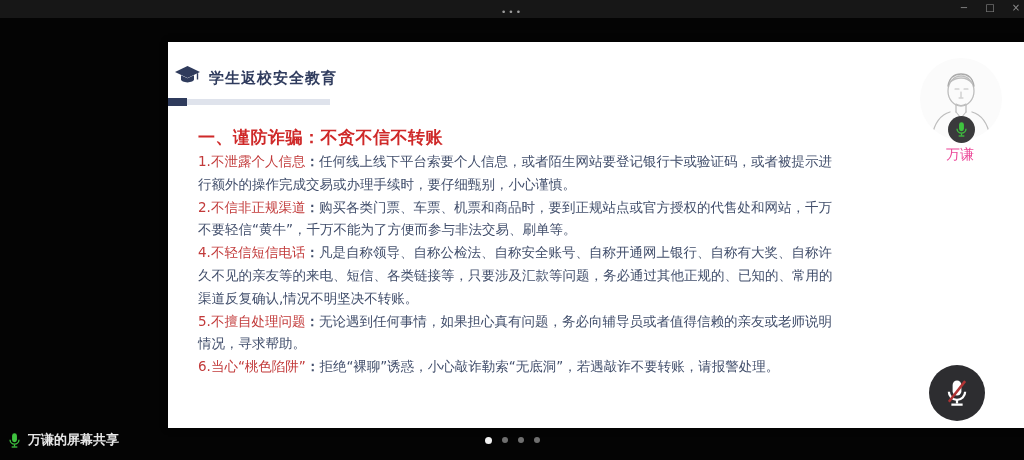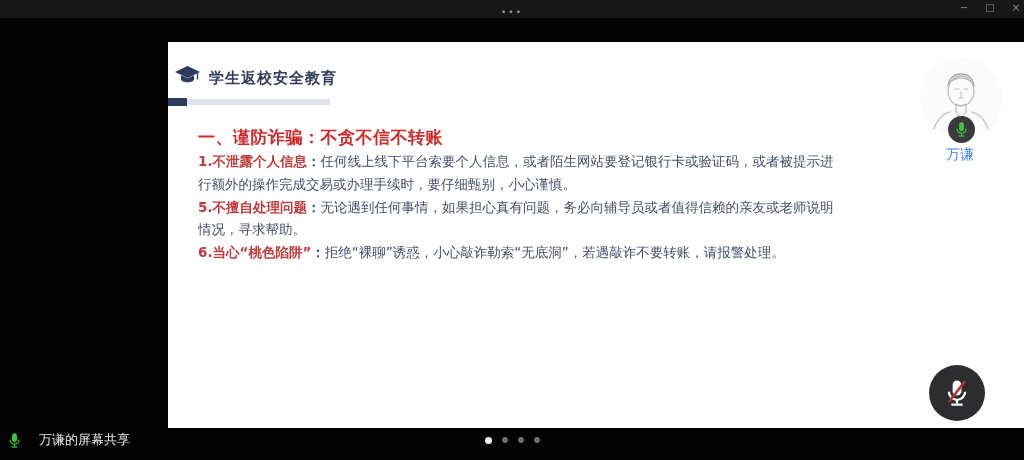--- a/index.html
+++ b/index.html
@@ -36,7 +36,7 @@
   }
   .list { position:absolute; left:30px; top:108px; width:644px; }
   .item { margin:0; font-size:13.5px; line-height:22.8px; color:#414e6b; text-align:left; }
-  .item .lead { color:#c23a3a; font-weight:bold; }
+  .item .lead { color:#c23a3a; font-weight:normal; }
   .item .sep  { color:#414e6b; font-weight:bold; }
 
   

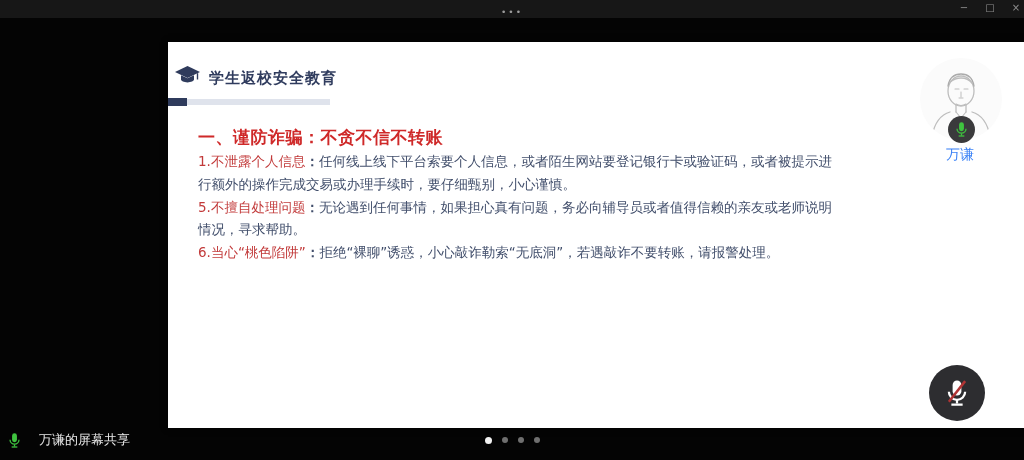--- a/index.html
+++ b/index.html
@@ -56,7 +56,7 @@
   }
   .participant-name {
     position:absolute; left:0; top:90px; width:120px; text-align:center;
-    color:#3b82f6; font-size:14px;
+    color:#ec4899; font-size:14px;
   }
 
   

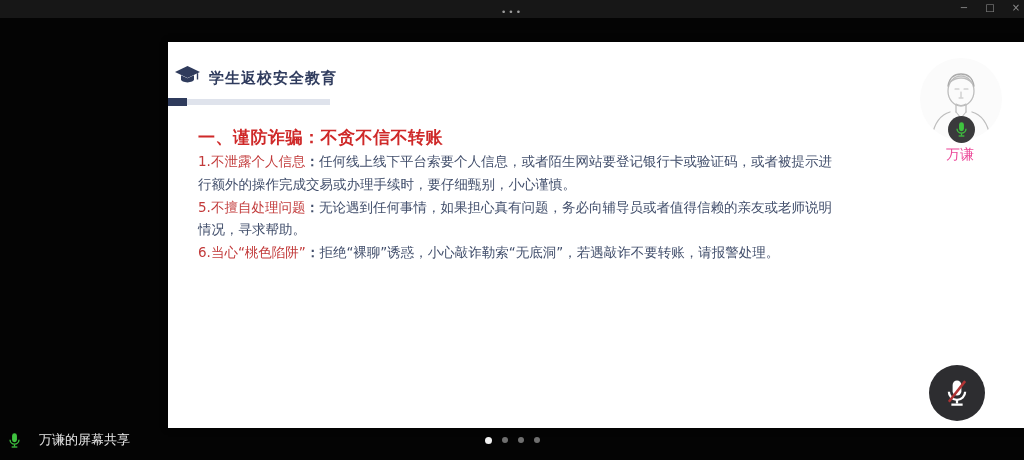--- a/index.html
+++ b/index.html
@@ -105,6 +105,7 @@
 
     <div class="list">
       <p class="item"><span class="lead">1.不泄露个人信息</span><span class="sep">：</span><span>任何线上线下平台索要个人信息，或者陌生网站要登记银行卡或验证码，或者被提示进行额外的操作完成交易或办理手续时，要仔细甄别，小心谨慎。</span></p>
+      <p class="item"><span class="lead">2.不信非正规渠道</span><span class="sep">：</span><span>购买各类门票、车票、机票和商品时，要到正规站点或官方授权的代售处和网站，千万不要轻信“黄牛”，千万不能为了方便而参与非法交易、刷单等。</span></p>
       <p class="item"><span class="lead">5.不擅自处理问题</span><span class="sep">：</span><span>无论遇到任何事情，如果担心真有问题，务必向辅导员或者值得信赖的亲友或老师说明情况，寻求帮助。</span></p>
       <p class="item"><span class="lead">6.当心“桃色陷阱”</span><span class="sep">：</span><span>拒绝“裸聊”诱惑，小心敲诈勒索“无底洞”，若遇敲诈不要转账，请报警处理。</span></p>
     </div>

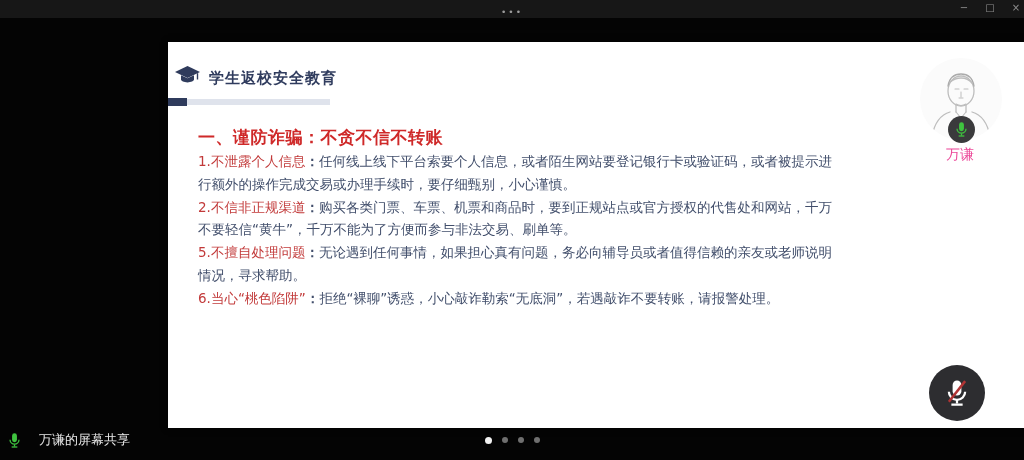--- a/index.html
+++ b/index.html
@@ -106,6 +106,7 @@
     <div class="list">
       <p class="item"><span class="lead">1.不泄露个人信息</span><span class="sep">：</span><span>任何线上线下平台索要个人信息，或者陌生网站要登记银行卡或验证码，或者被提示进行额外的操作完成交易或办理手续时，要仔细甄别，小心谨慎。</span></p>
       <p class="item"><span class="lead">2.不信非正规渠道</span><span class="sep">：</span><span>购买各类门票、车票、机票和商品时，要到正规站点或官方授权的代售处和网站，千万不要轻信“黄牛”，千万不能为了方便而参与非法交易、刷单等。</span></p>
+      <p class="item"><span class="lead">4.不轻信短信电话</span><span class="sep">：</span><span>凡是自称领导、自称公检法、自称安全账号、自称开通网上银行、自称有大奖、自称许久不见的亲友等的来电、短信、各类链接等，只要涉及汇款等问题，务必通过其他正规的、已知的、常用的渠道反复确认,情况不明坚决不转账。</span></p>
       <p class="item"><span class="lead">5.不擅自处理问题</span><span class="sep">：</span><span>无论遇到任何事情，如果担心真有问题，务必向辅导员或者值得信赖的亲友或老师说明情况，寻求帮助。</span></p>
       <p class="item"><span class="lead">6.当心“桃色陷阱”</span><span class="sep">：</span><span>拒绝“裸聊”诱惑，小心敲诈勒索“无底洞”，若遇敲诈不要转账，请报警处理。</span></p>
     </div>

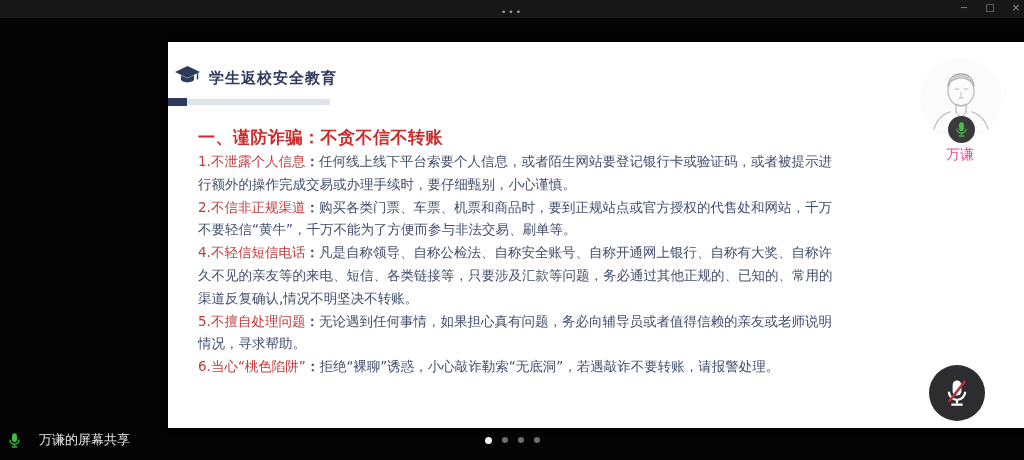--- a/index.html
+++ b/index.html
@@ -66,7 +66,7 @@
   }
 
   
-  .share-status { position:absolute; left:8px; top:431px; display:flex; align-items:center; gap:18px; }
+  .share-status { position:absolute; left:8px; top:431px; display:flex; align-items:center; gap:7px;font-weight:bold; }
   .share-label { color:#e8e8e8; font-size:13px; }
 </style>
 </head>

